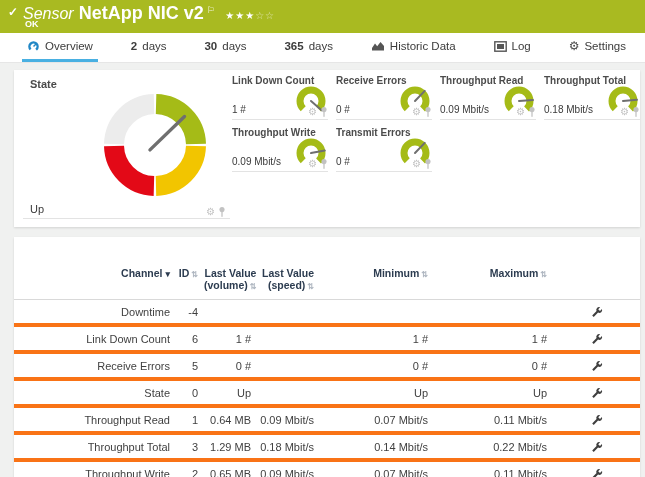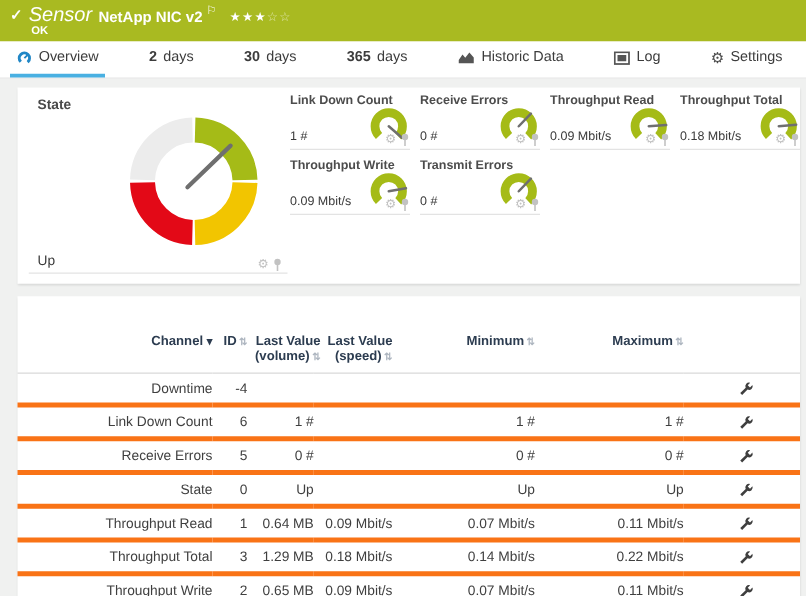--- a/index.html
+++ b/index.html
@@ -11,7 +11,7 @@
   .topbar .chk{position:absolute;left:8px;top:5px;font-size:12px;font-weight:bold;}
   .topbar .trow{position:absolute;left:23px;top:3px;white-space:nowrap;}
   .topbar .kind{font-style:italic;font-size:16px;margin-right:5px;}
-  .topbar .title{font-size:12px;font-weight:bold;}
+  .topbar .title{font-size:18px;font-weight:bold;}
   .topbar .flag{font-size:9px;vertical-align:super;margin-left:3px;}
   .topbar .stars{font-size:10px;margin-left:6px;letter-spacing:1px;}
   .topbar .stars .dim{opacity:.6;}

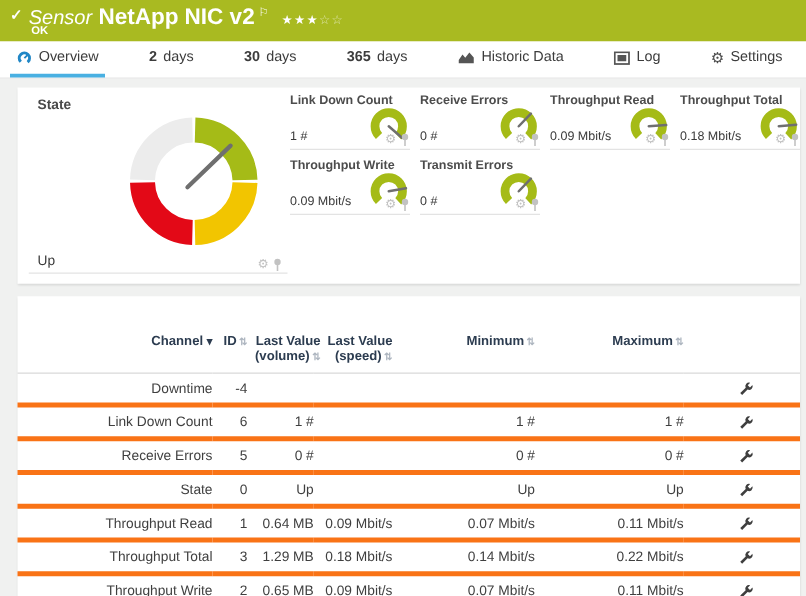--- a/index.html
+++ b/index.html
@@ -19,7 +19,7 @@
 
   
   .tabbar{position:absolute;left:0;top:33px;width:645px;height:30px;background:#fff;border-bottom:1px solid #e6e6e6;
-          display:flex;justify-content:space-between;align-items:stretch;padding:0 14px 0 8px;box-sizing:border-box;text-align:right;}
+          display:flex;justify-content:space-between;align-items:stretch;padding:0 14px 0 22px;box-sizing:border-box;text-align:right;}
   .tab{display:flex;align-items:center;gap:5px;font-size:11.5px;color:#3c3c3c;padding:0 5px;border-bottom:3px solid transparent;cursor:pointer;}
   .tab.active{border-bottom-color:#49b0e2;}
   .tab .num{font-weight:bold;}

